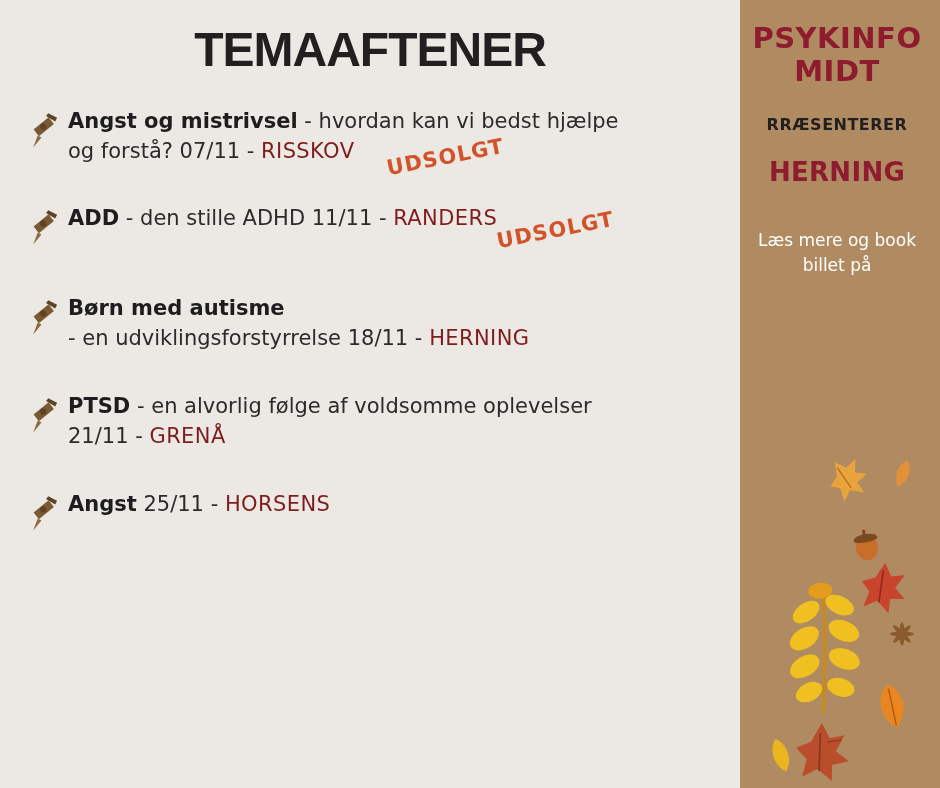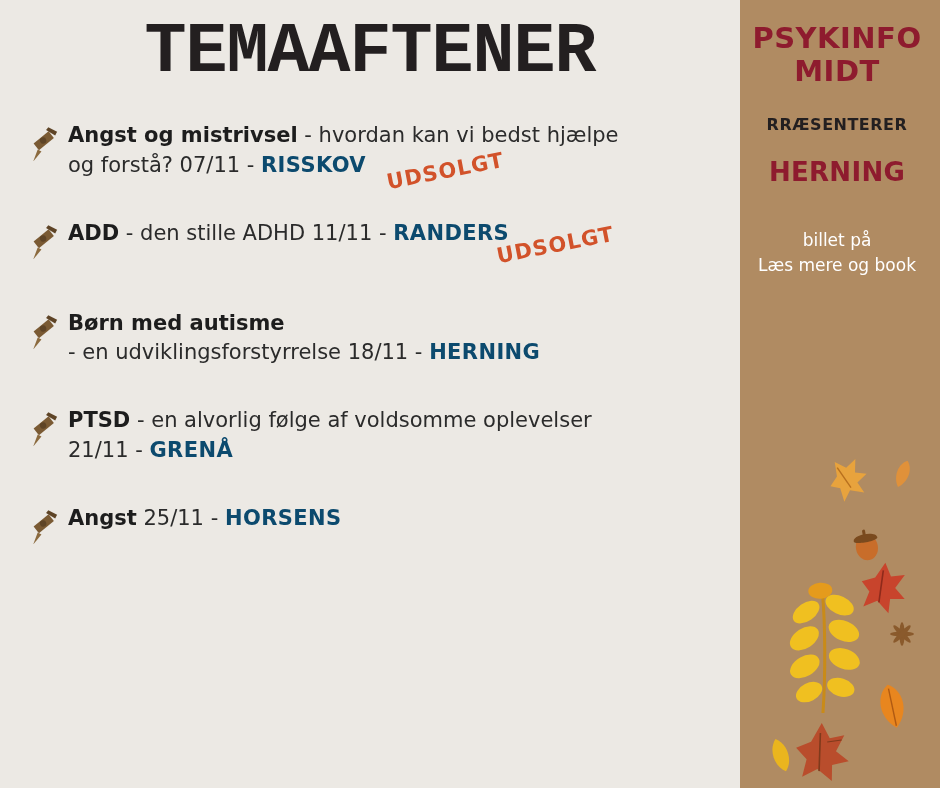--- a/index.html
+++ b/index.html
@@ -29,12 +29,12 @@
     box-sizing: border-box;
   }
   .poster-title {
-    margin: 6px;
+    margin: 16px;
     padding-top: 8px;
     text-align: center;
-    font-family: Liberation Mono, monospace;
-    font-weight: bold;
-    font-size: 70px;
+    font-family: Liberation Sans, sans-serif;
+    font-weight: bold;
+    font-size: 48px;
     letter-spacing: -1px;
     color: #231f20;
     line-height: 1.1;

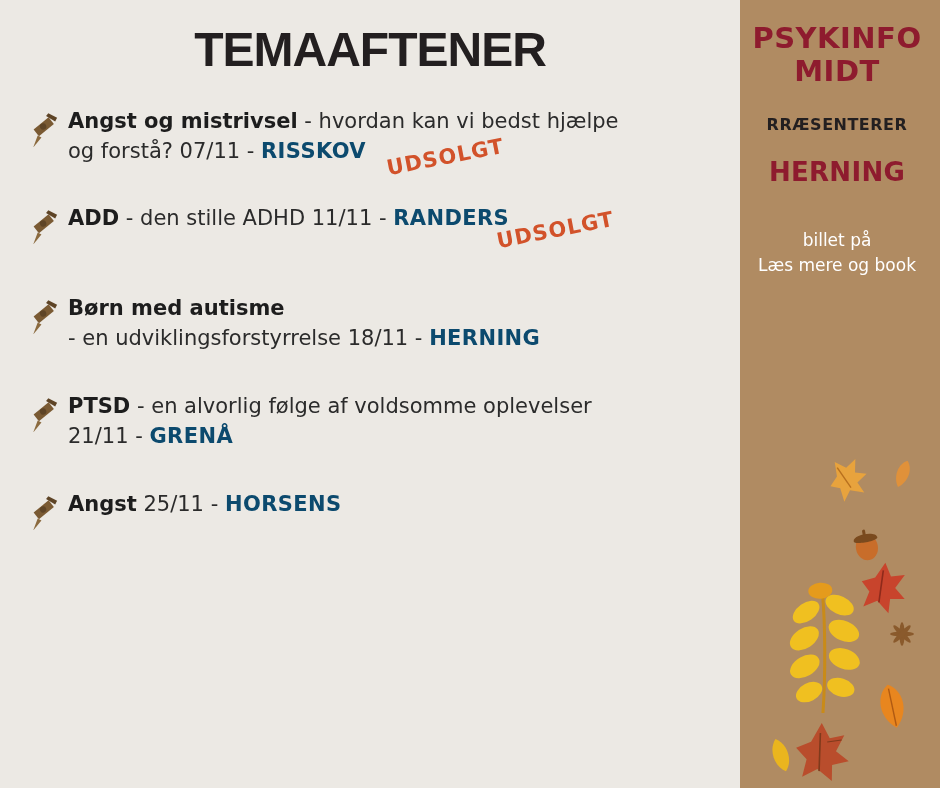--- a/index.html
+++ b/index.html
@@ -70,8 +70,8 @@
     color: #1d1d1d;
   }
   .event-text .city {
-    color: #0c4a6e;
-    font-weight: bold;
+    color: #7f1d1d;
+    font-weight: normal;
     letter-spacing: 0.4px;
     text-align: right;
   }

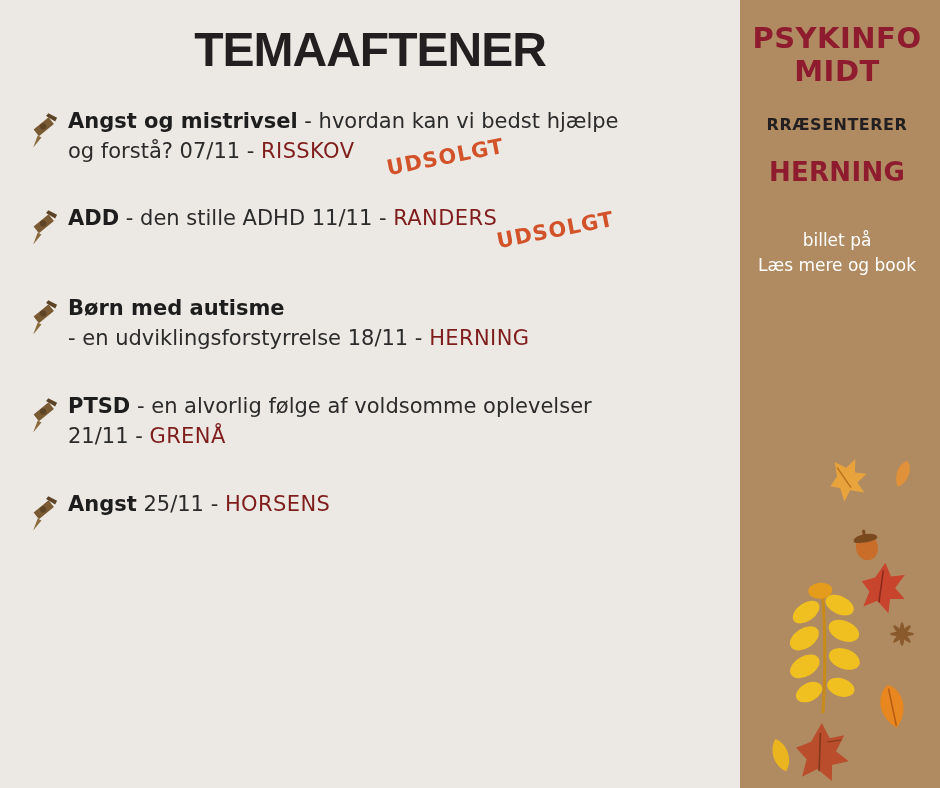--- a/index.html
+++ b/index.html
@@ -261,8 +261,8 @@
     </div>
 
     <div class="book-info">
+      <div>Læs mere og book</div>
       <div>billet på</div>
-      <div>Læs mere og book</div>
     </div>
 
     <div class="leaves">

